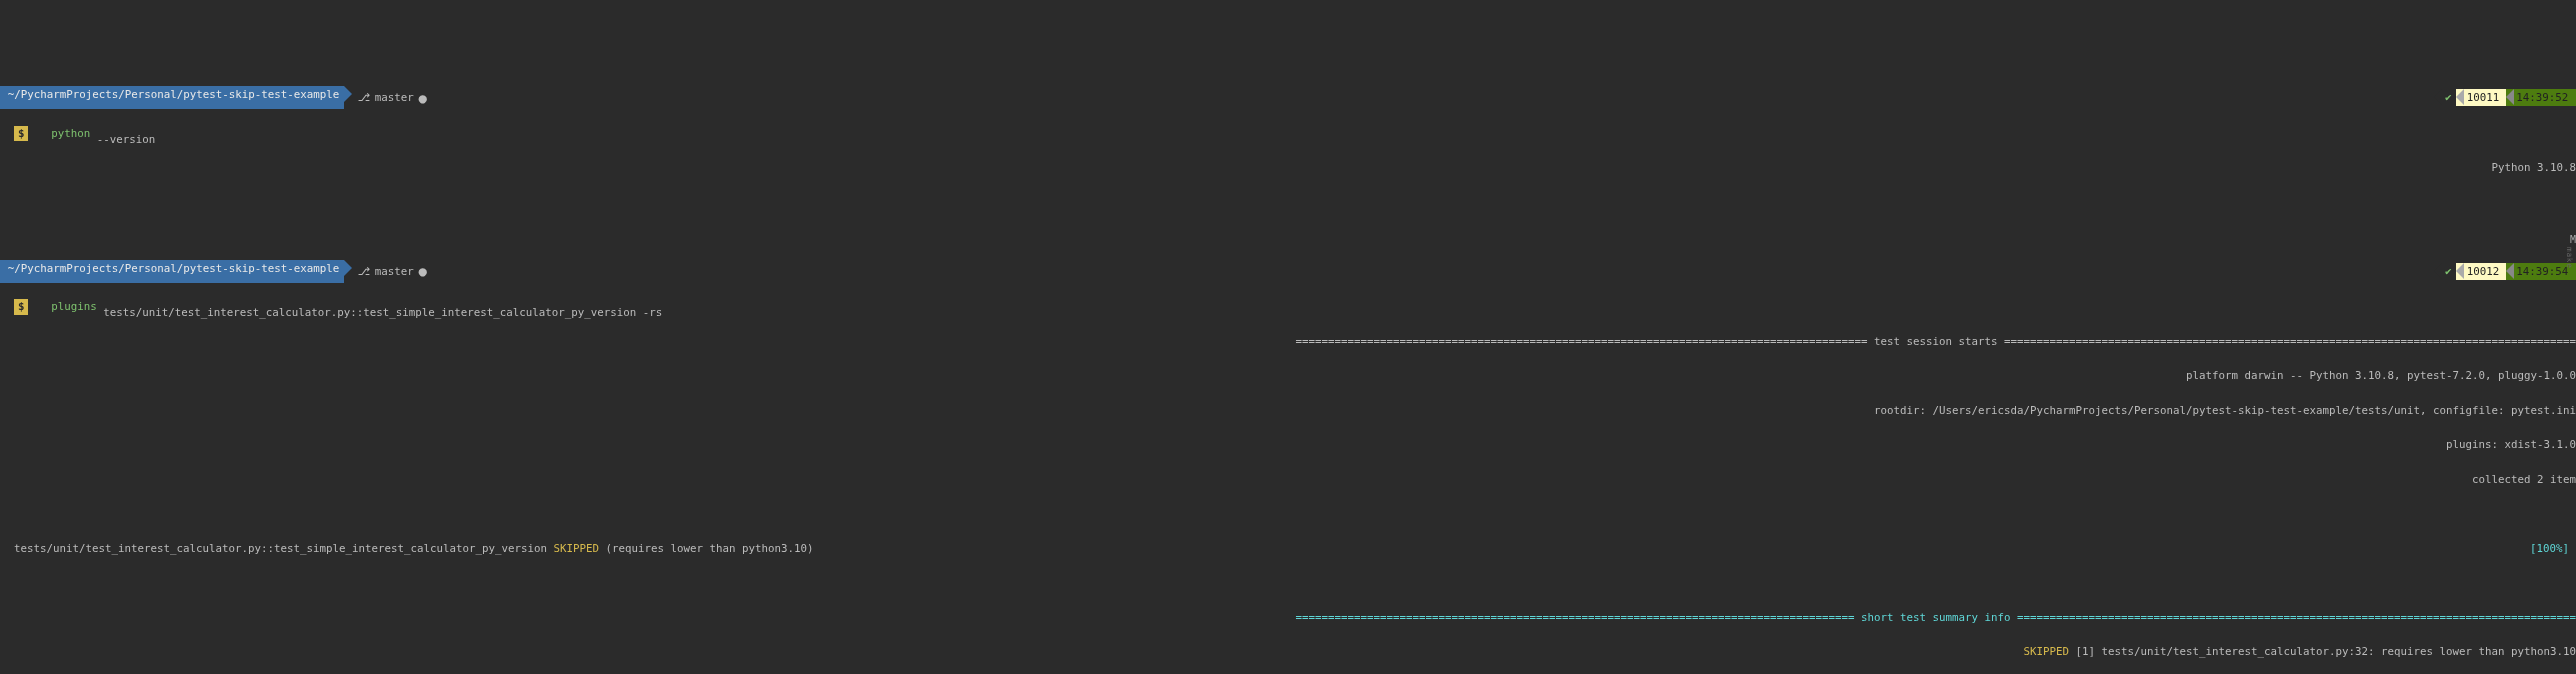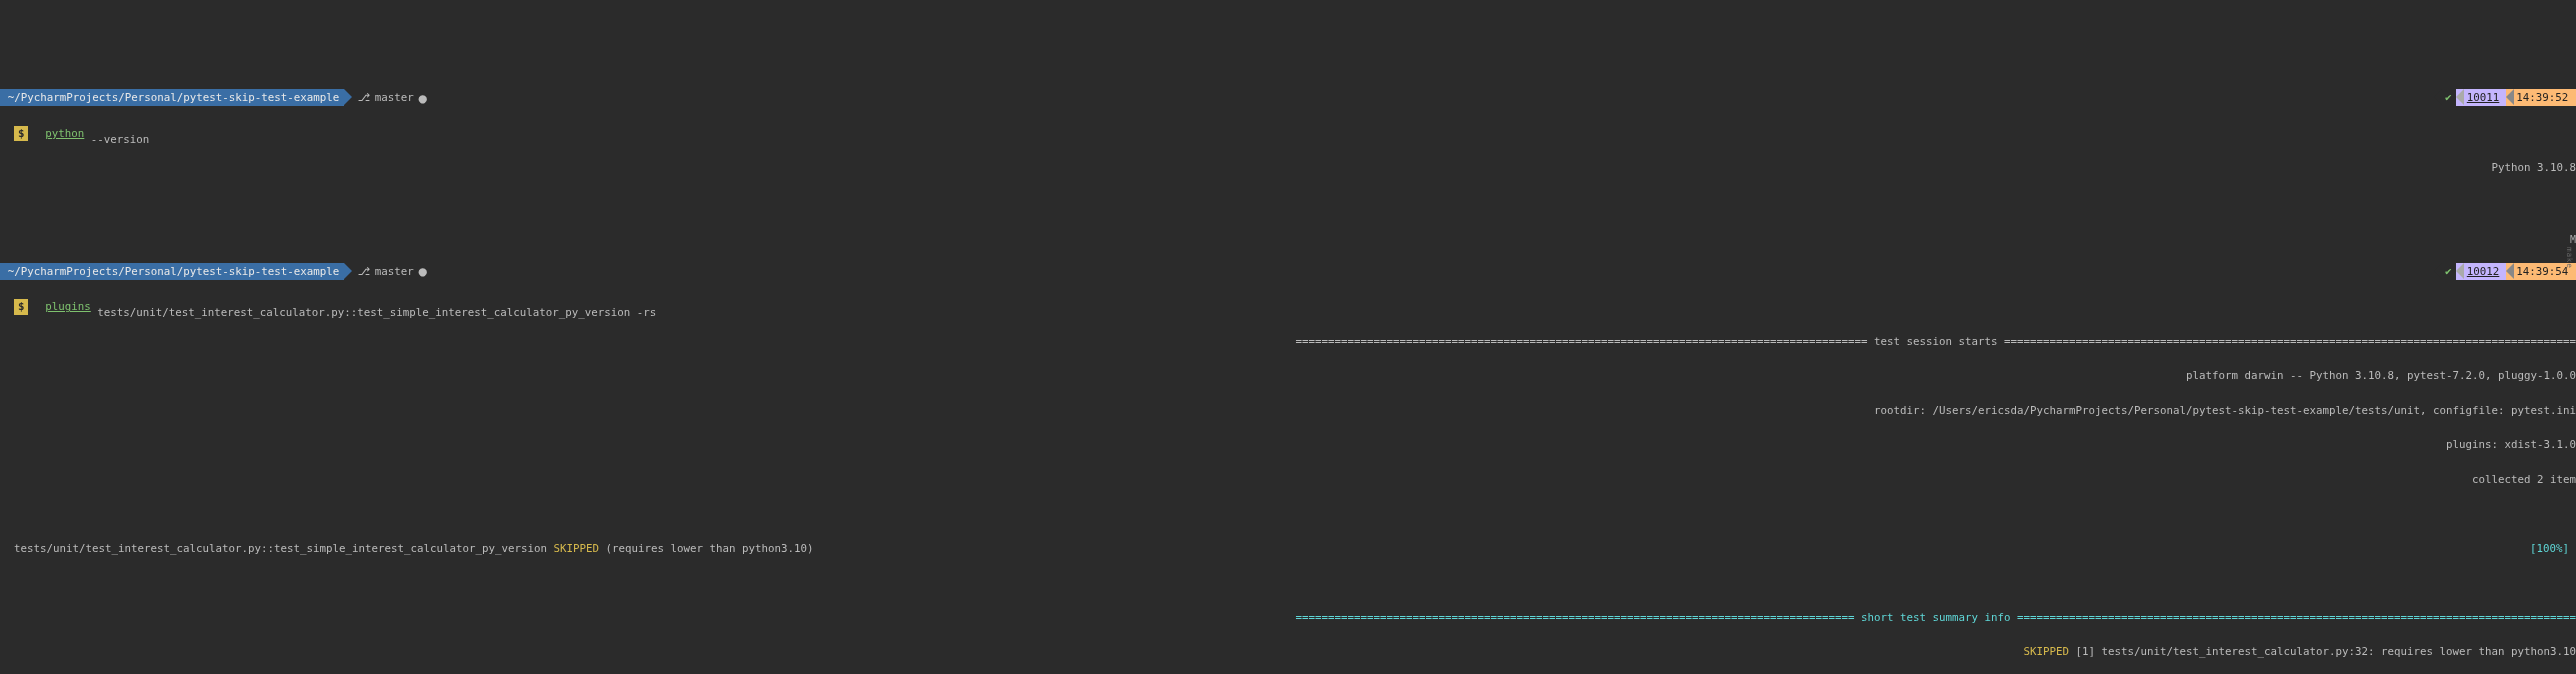--- a/index.html
+++ b/index.html
@@ -25,7 +25,7 @@
     background: #3a6ea5;
     color: #e8e8e8;
     padding: 0 4.6px 0 7.7px;
-    height: 17px;
+    height: 23px;
     line-height: 17px;
     display: inline-block;
     position: relative;

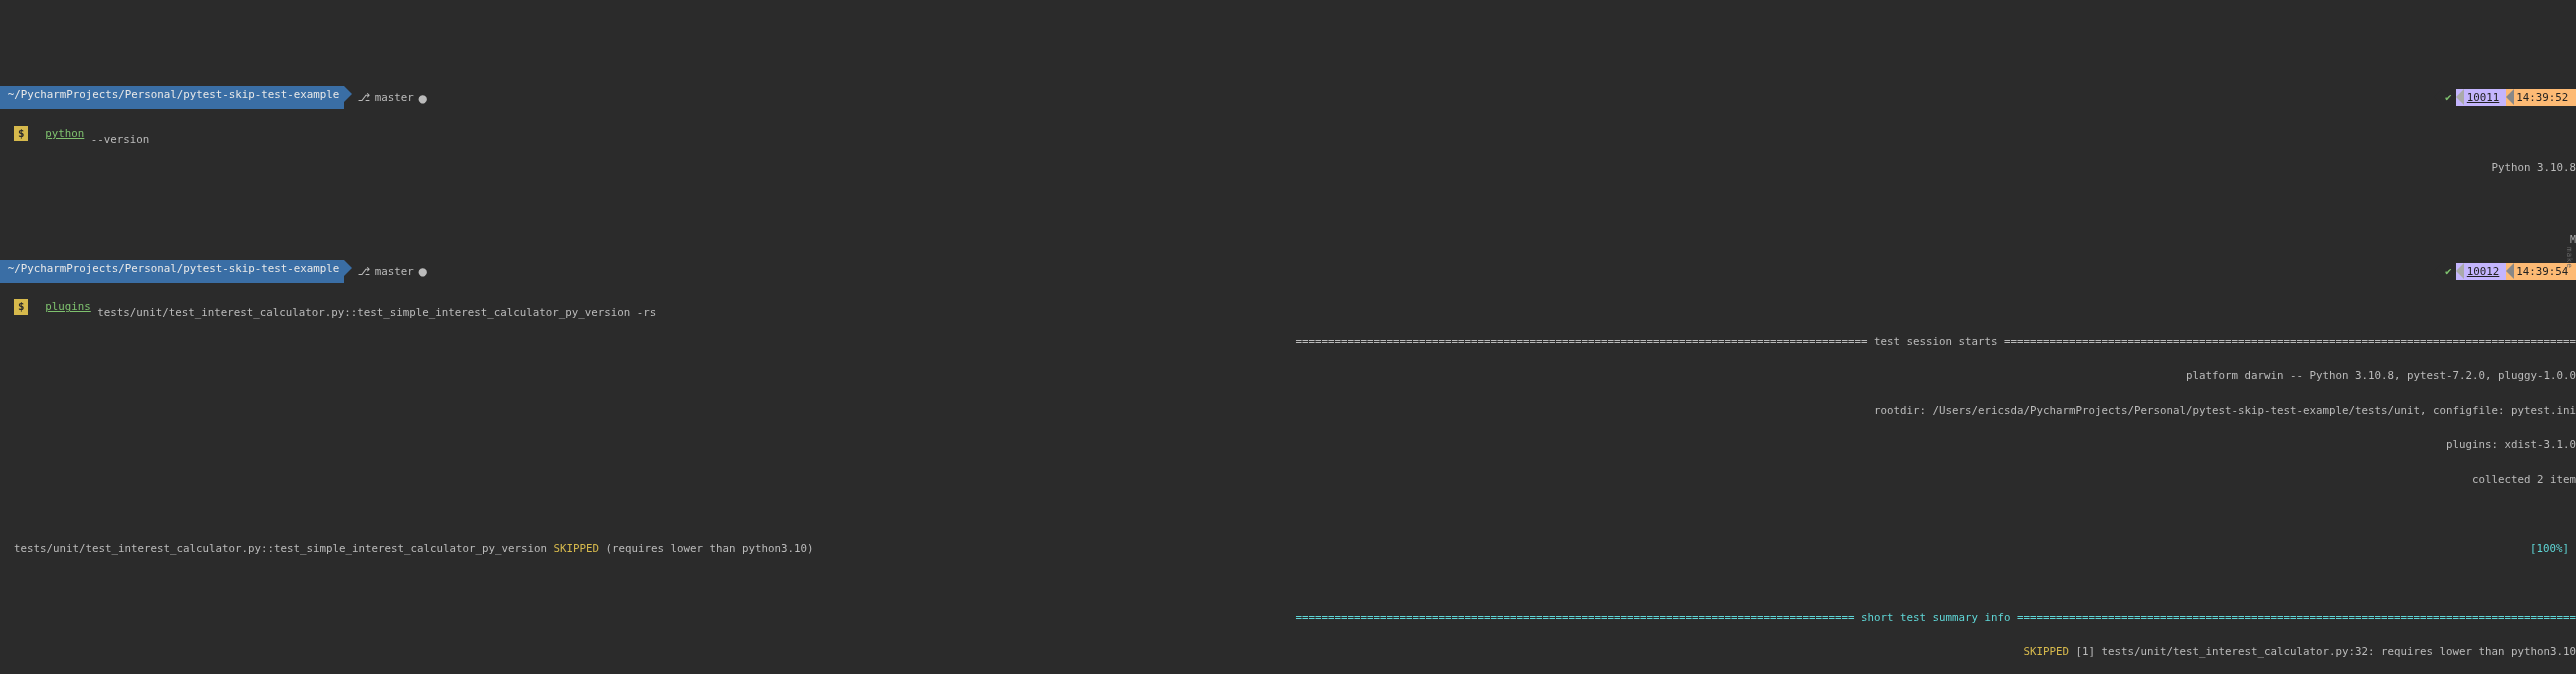--- a/index.html
+++ b/index.html
@@ -69,11 +69,11 @@
     border-right: 8.5px solid #2b2b2b;
   }
   .num-seg {
-    background: #c4b5fd;
+    background: #fef9c3;
     color: #222;
     padding: 0 6.2px 0 10.8px;
     position: relative;
-    height: 17px; line-height: 17px; text-decoration: underline;
+    height: 17px; line-height: 17px;
   }
   .num-seg::before {
     content: "";

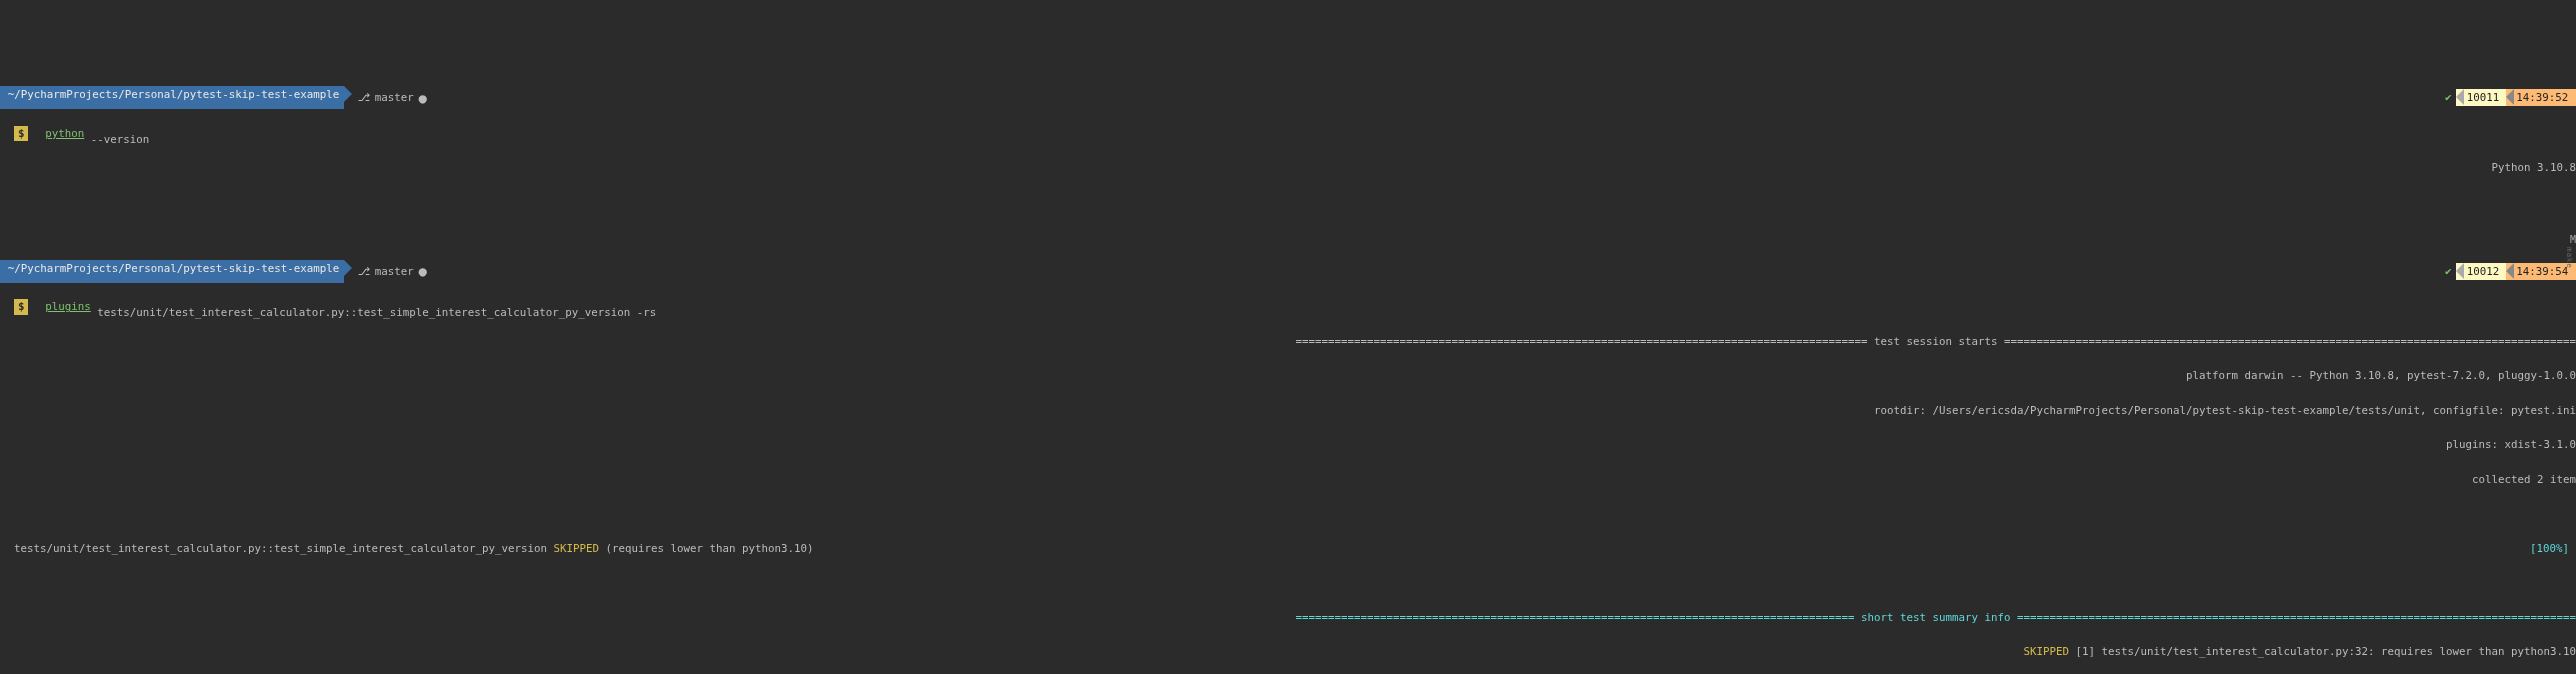--- a/index.html
+++ b/index.html
@@ -84,7 +84,7 @@
     border-right: 8.5px solid #aaaaaa;
   }
   .time-seg {
-    background: #fdba74;
+    background: #4d7c0f;
     color: #222;
     padding: 0 7.7px 0 10.8px;
     position: relative;

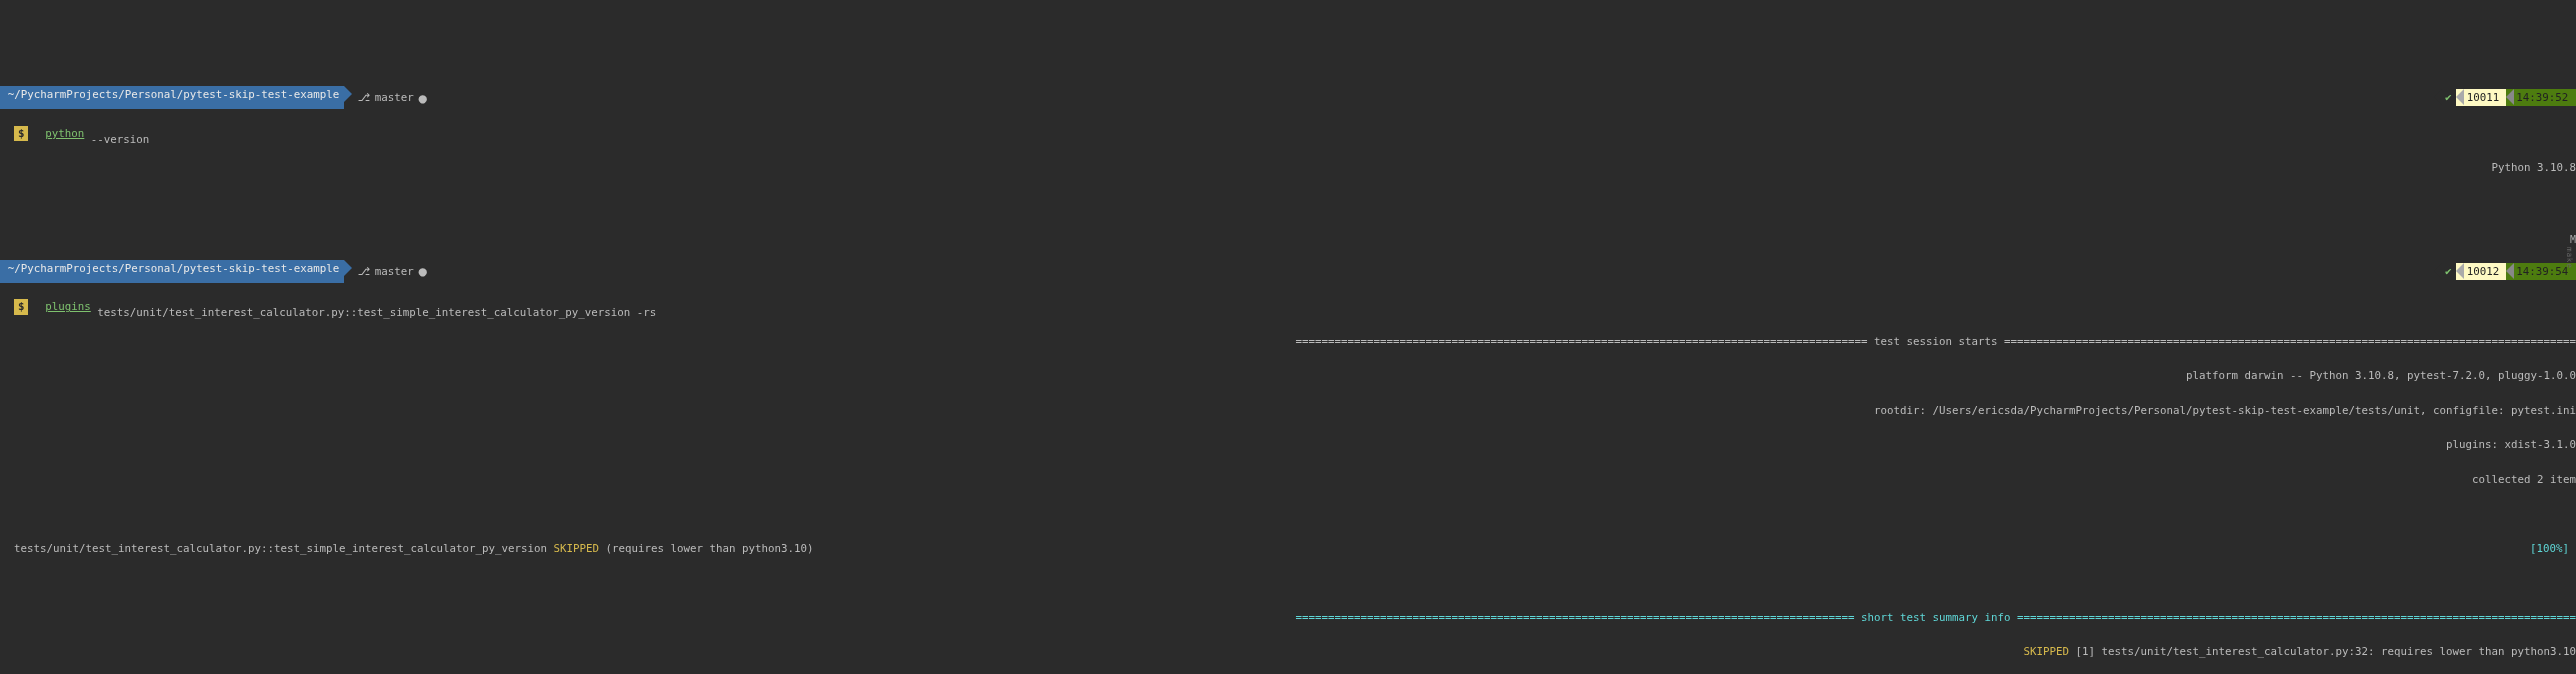--- a/index.html
+++ b/index.html
@@ -114,7 +114,7 @@
     line-height: 15.5px;
     display: inline-block;
   }
-  .cmd-name { color: #7ec16e; margin-left: 17px; text-decoration: underline; }
+  .cmd-name { color: #7ec16e; margin-left: 23px; }
   .cmd-args { color: #bbbbbb; margin-top: 12px; }
   .out { padding-left: 14px; text-align: right; }
   .cyan { color: #5fd7d7; }

